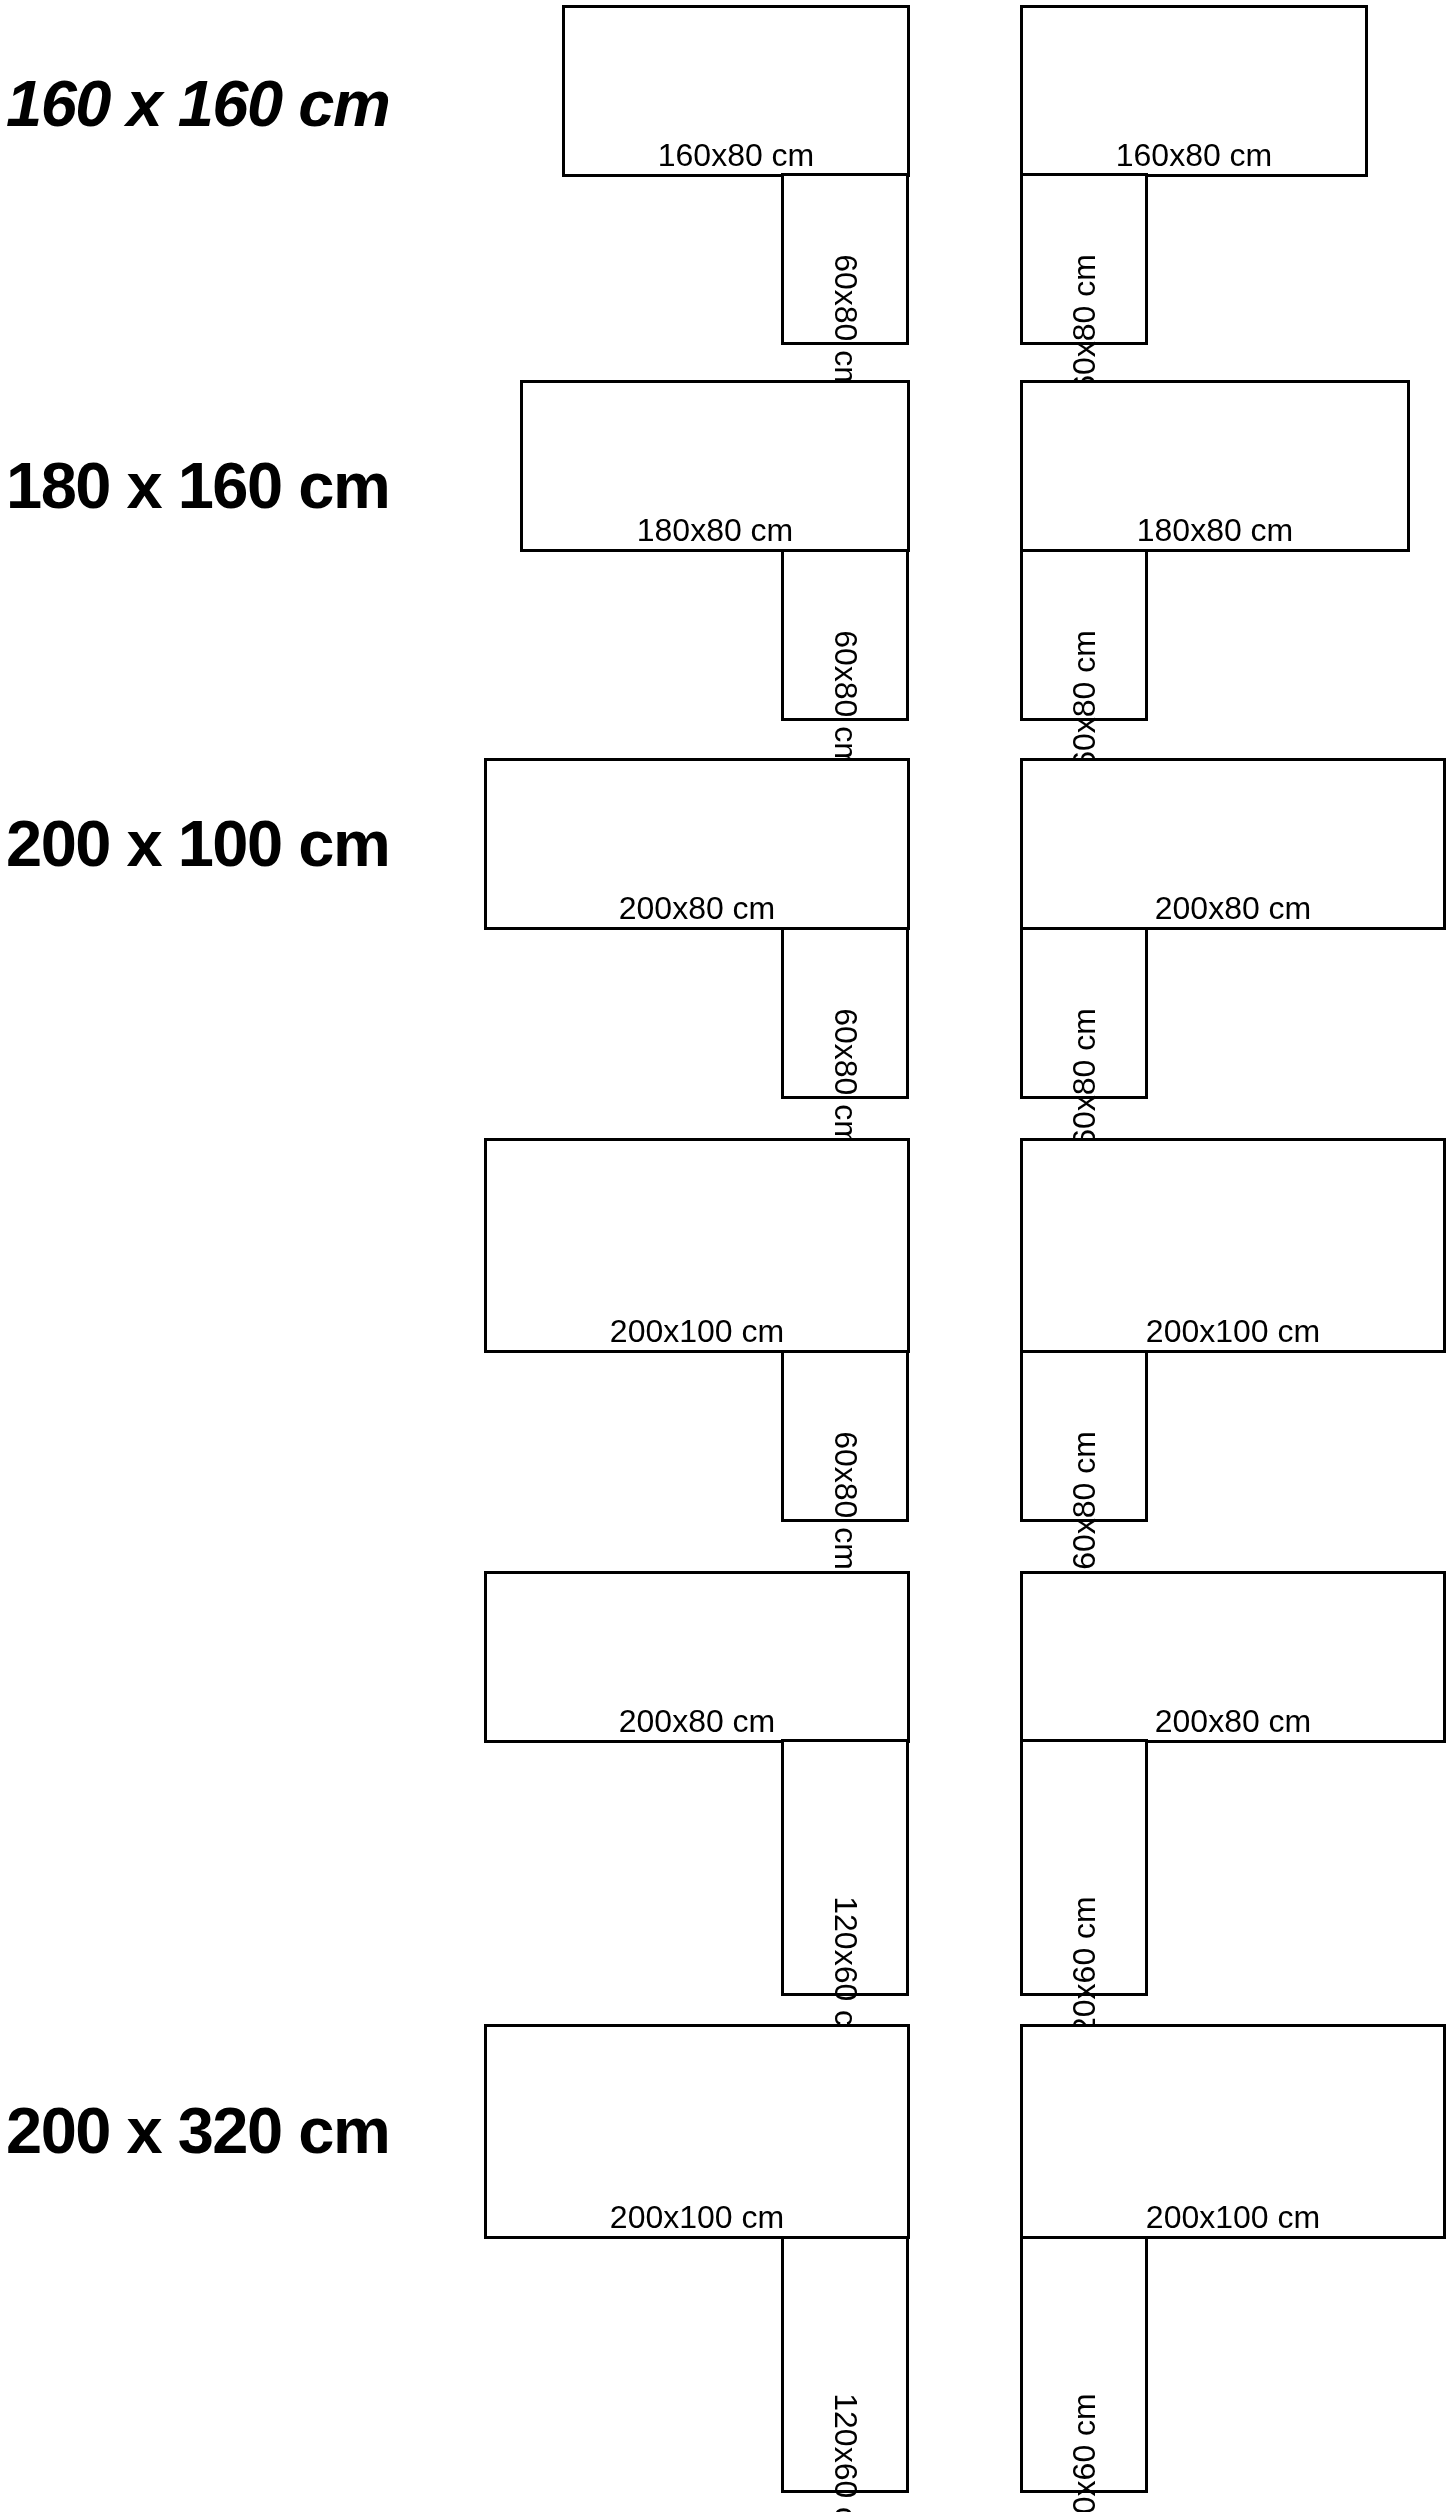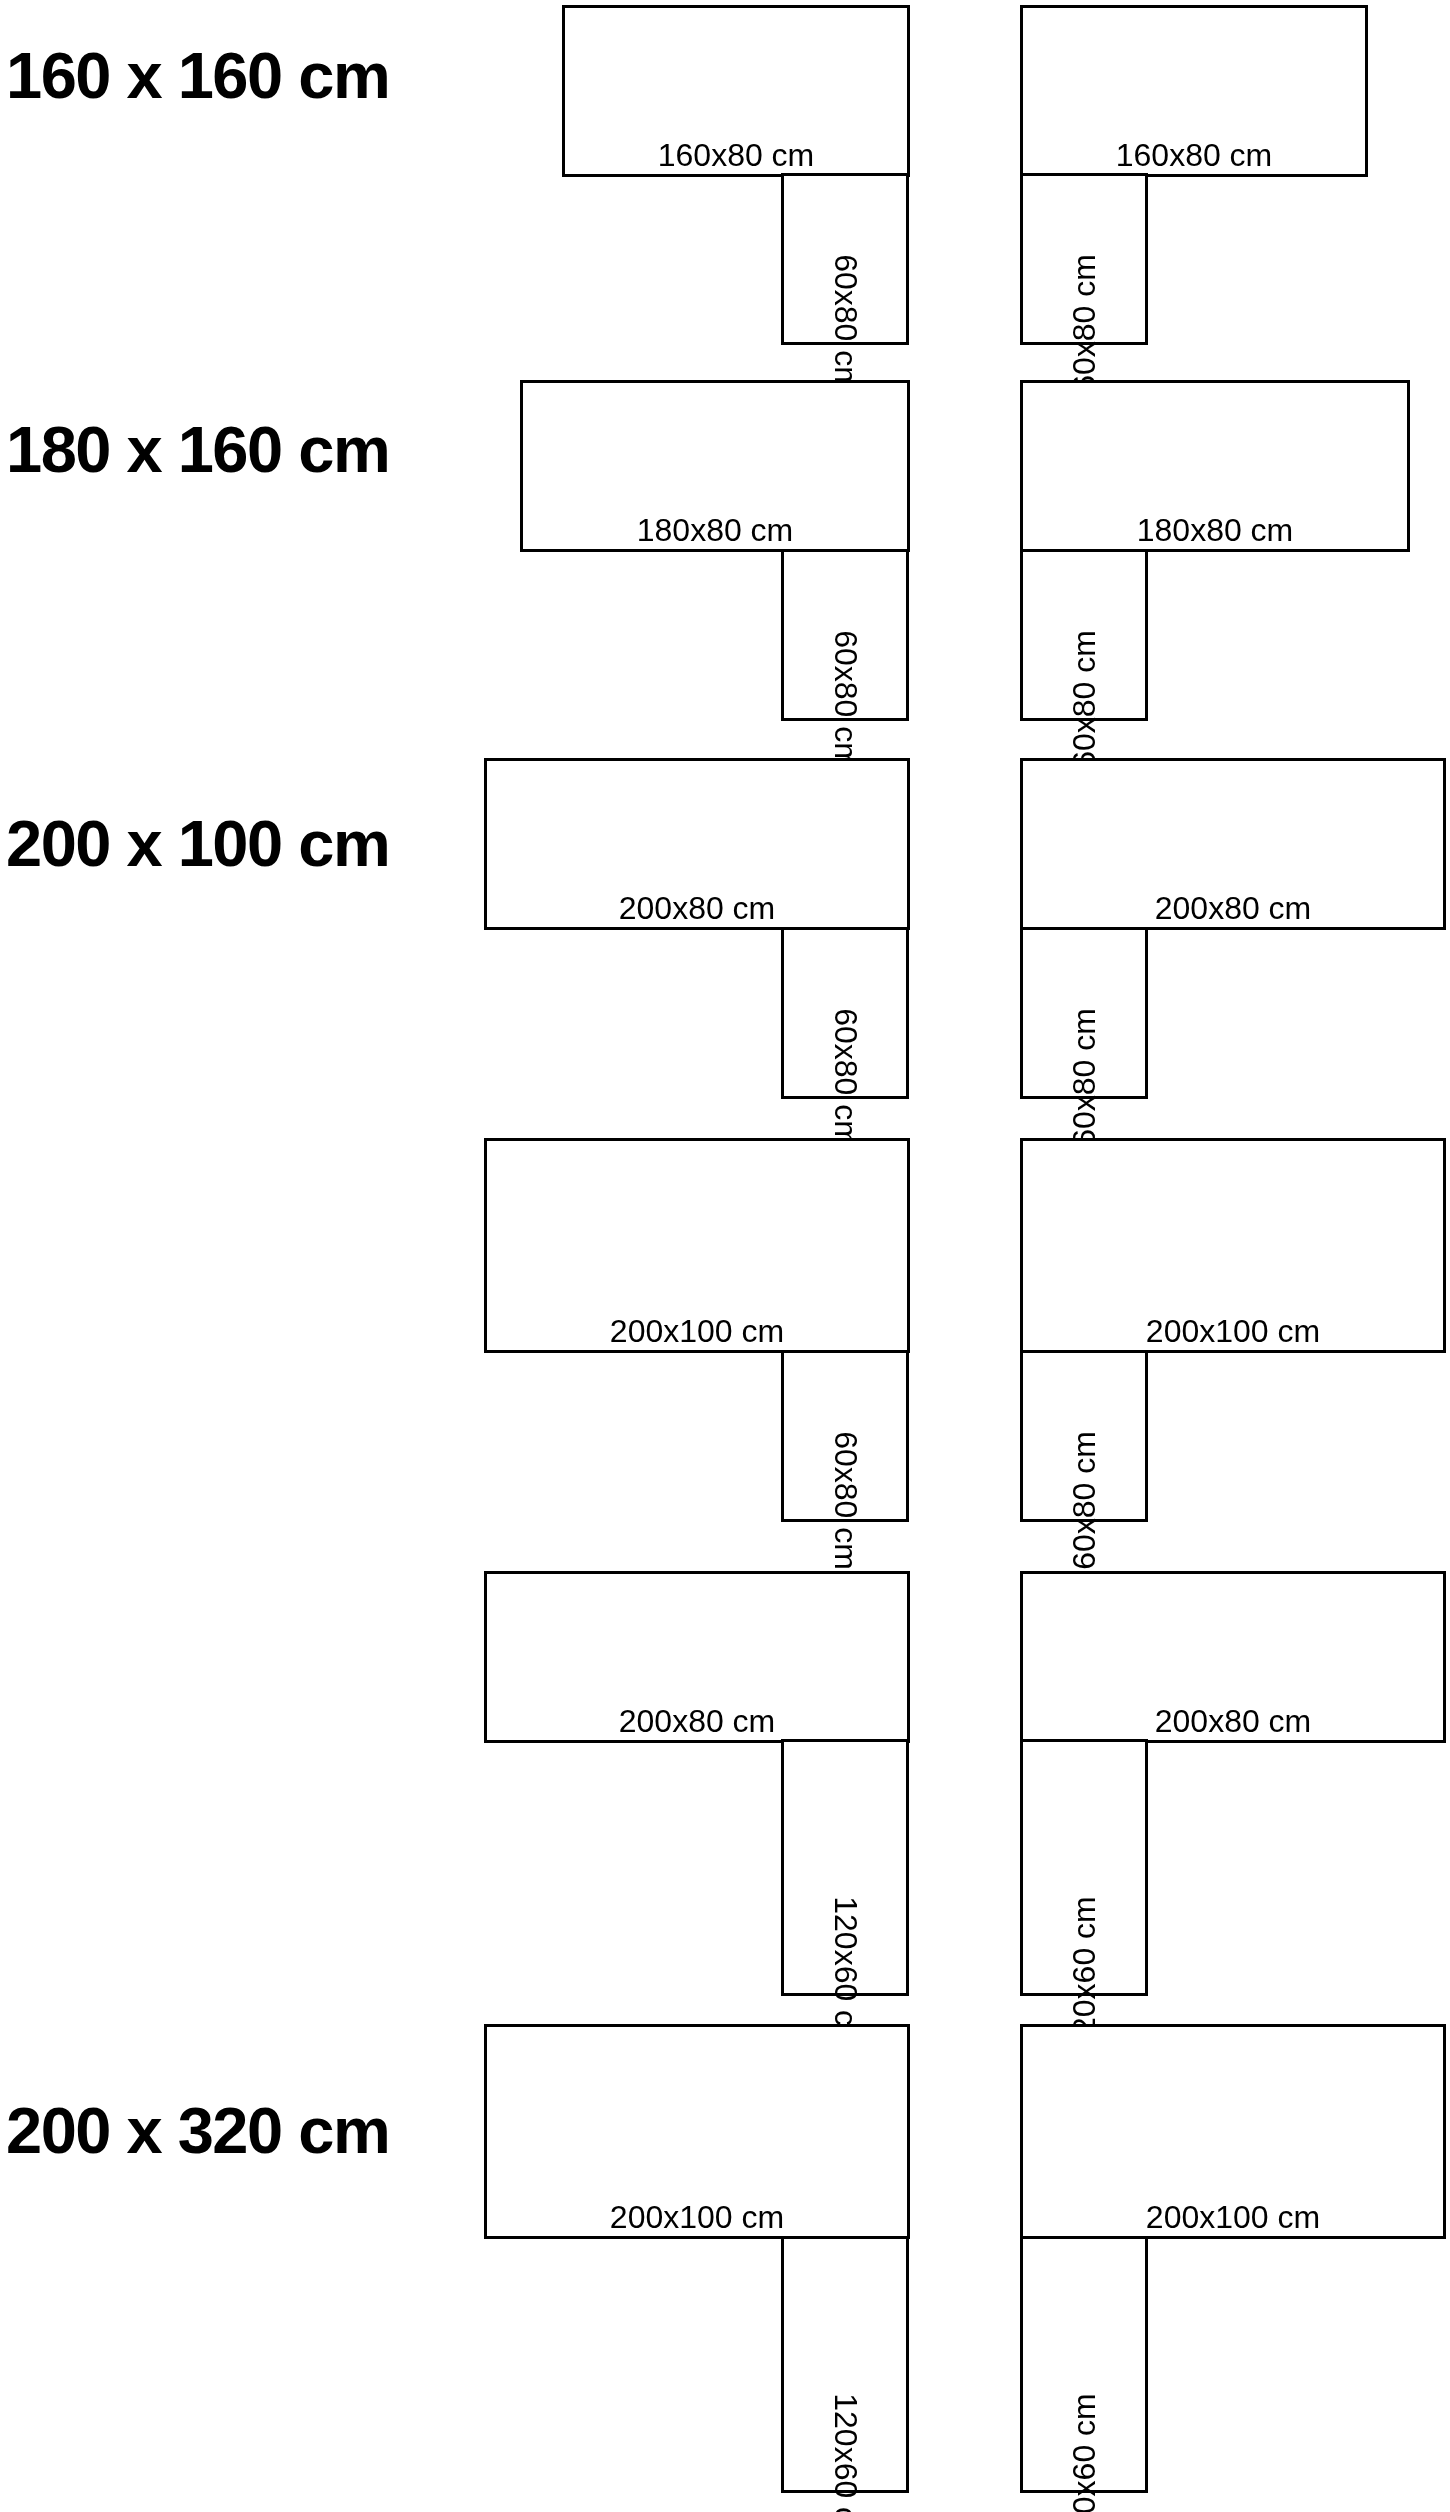--- a/index.html
+++ b/index.html
@@ -46,7 +46,7 @@
   .rect .dim.rot-ccw { transform: rotate(-90deg); }
 
   
-  .r1lb { top: 42px; }
+  .r1lb { top: 70px; font-style: italic; }
   .r1hl { left: 562px;  top: 4.5px;    width: 348px; height: 172px; }
   .r1vl { left: 781px; top: 173px;  width: 128px; height: 172px; }
   .r1hr { left: 1020px; top: 4.5px;    width: 348px; height: 172px; }

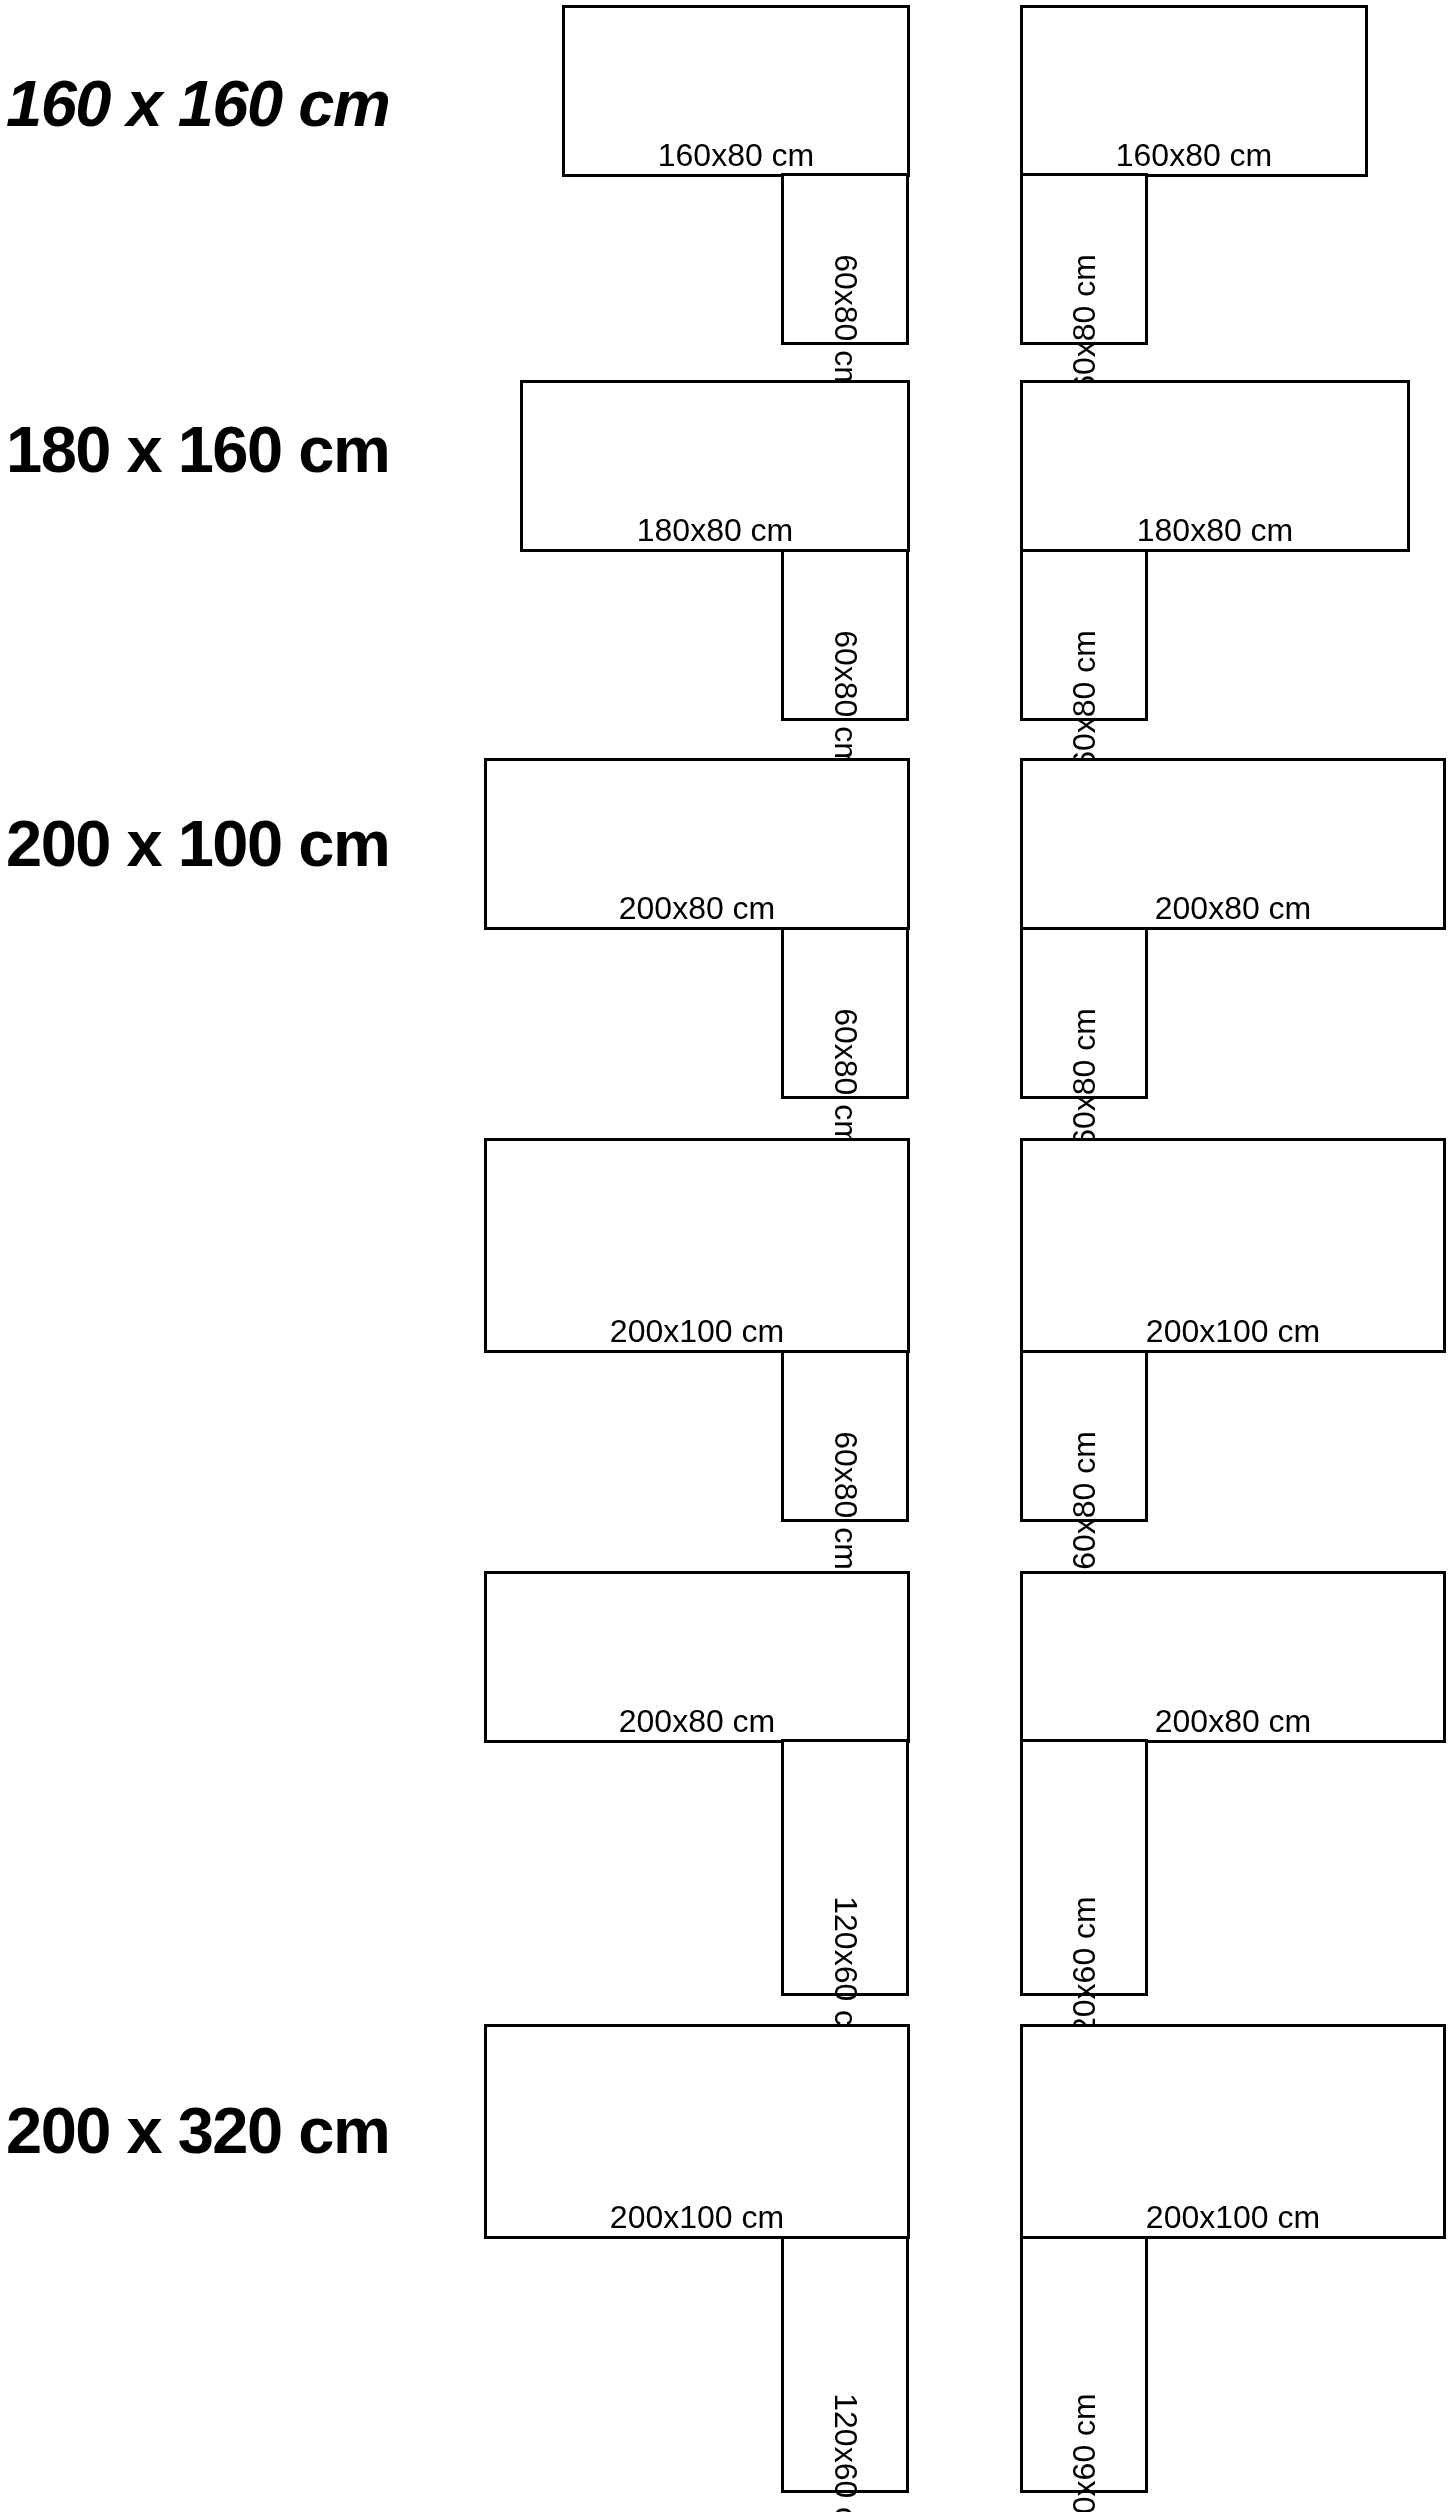--- a/index.html
+++ b/index.html
@@ -53,7 +53,7 @@
   .r1vr { left: 1020px; top: 173px;  width: 128px; height: 172px; }
 
   
-  .r2lb { top: 416px; }
+  .r2lb { top: 452px; }
   .r2hl { left: 520px;  top: 380px;  width: 390px; height: 172px; }
   .r2vl { left: 781px; top: 549px;  width: 128px; height: 172px; }
   .r2hr { left: 1020px; top: 380px;  width: 390px; height: 172px; }

